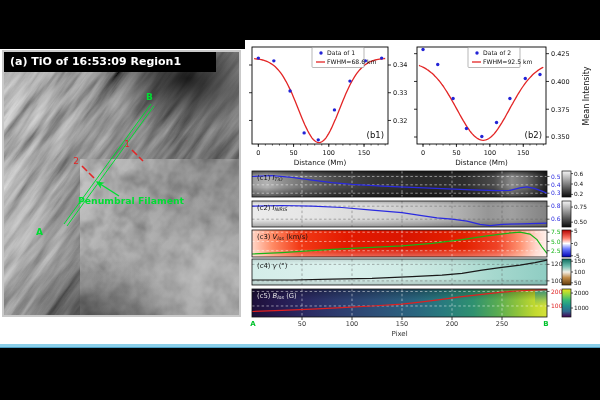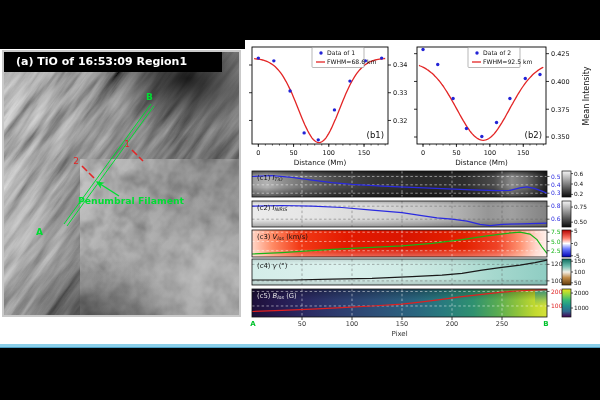--- a/index.html
+++ b/index.html
@@ -20,7 +20,7 @@
       linear-gradient(115deg, rgba(255,255,255,.12), rgba(0,0,0,.38) 72%);}
   .tio-ann{position:absolute;left:0;top:0;}
   .tio-title{position:absolute;left:0;top:0;width:206px;height:20px;background:#000;color:#fff;
-    font-weight:bold;font-size:11px;line-height:20px;padding-left:12px;white-space:nowrap;}
+    font-weight:bold;font-size:11px;line-height:20px;padding-left:6px;white-space:nowrap;}
   svg text{font-family:"DejaVu Sans",sans-serif;}
   .plot-svg{position:absolute;}
 </style>

